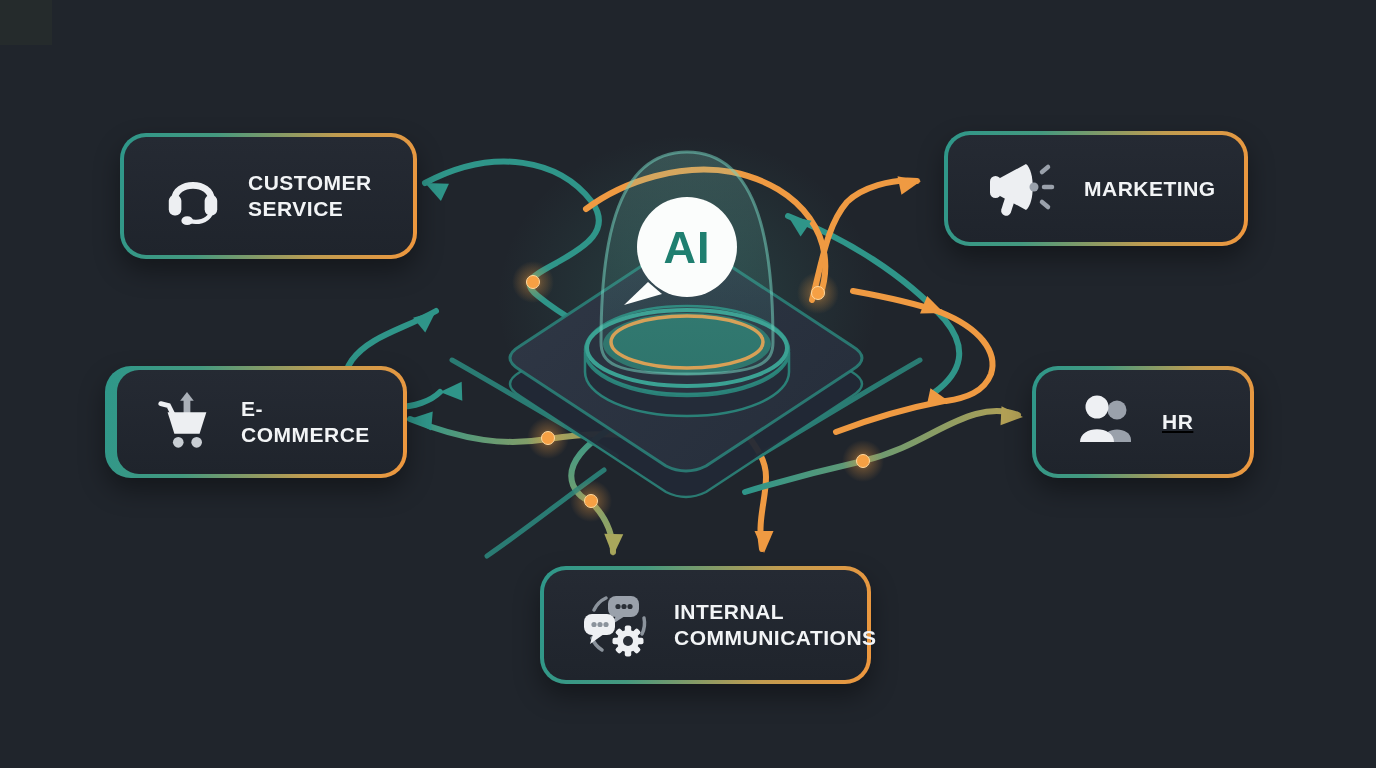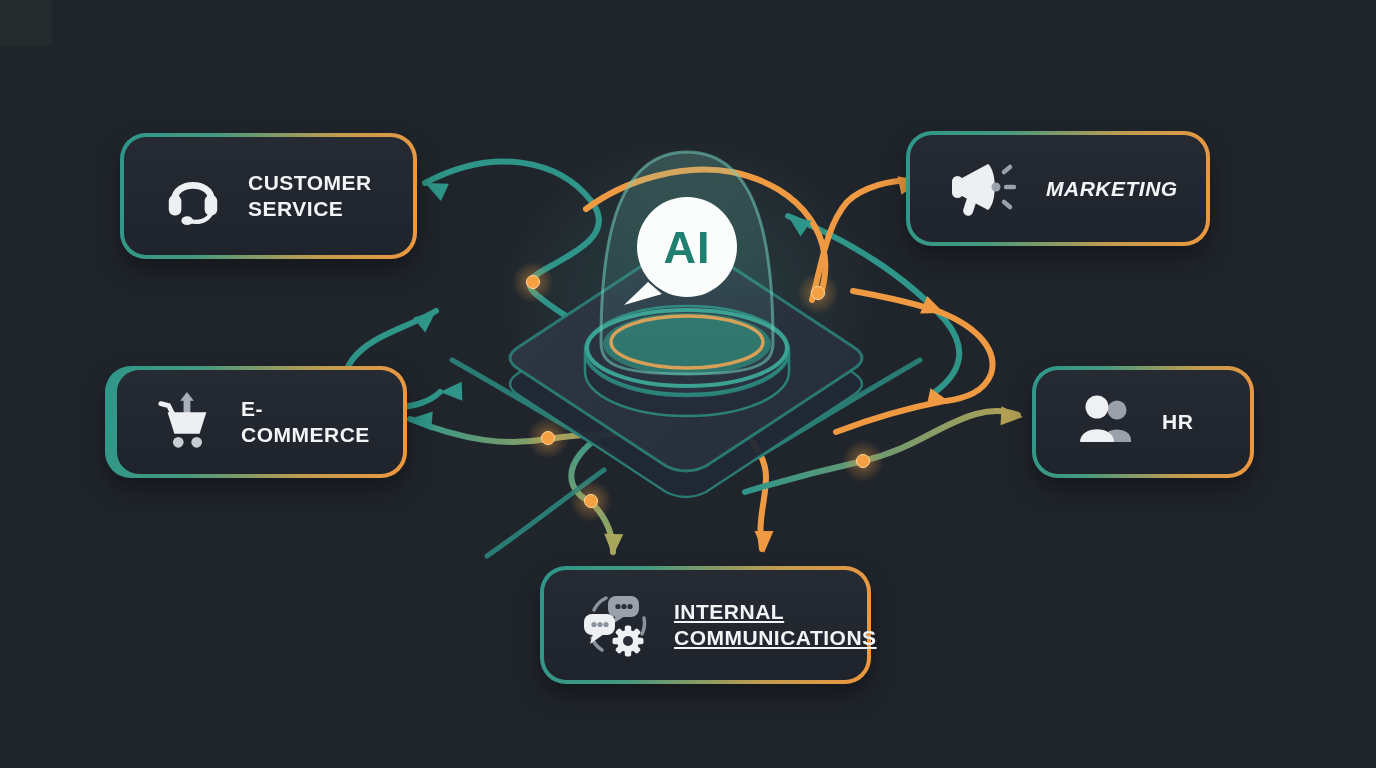--- a/index.html
+++ b/index.html
@@ -164,7 +164,7 @@
     </div>
   </div>
 
-  <div class="node-box" style="left:906px;top:131px;width:296px;height:107px;font-style:italic;">
+  <div class="node-box" style="left:944px;top:131px;width:296px;height:107px;">
     <div class="node-inner">
       <span class="node-icon">
         <svg width="74" height="62" viewBox="0 0 74 62">

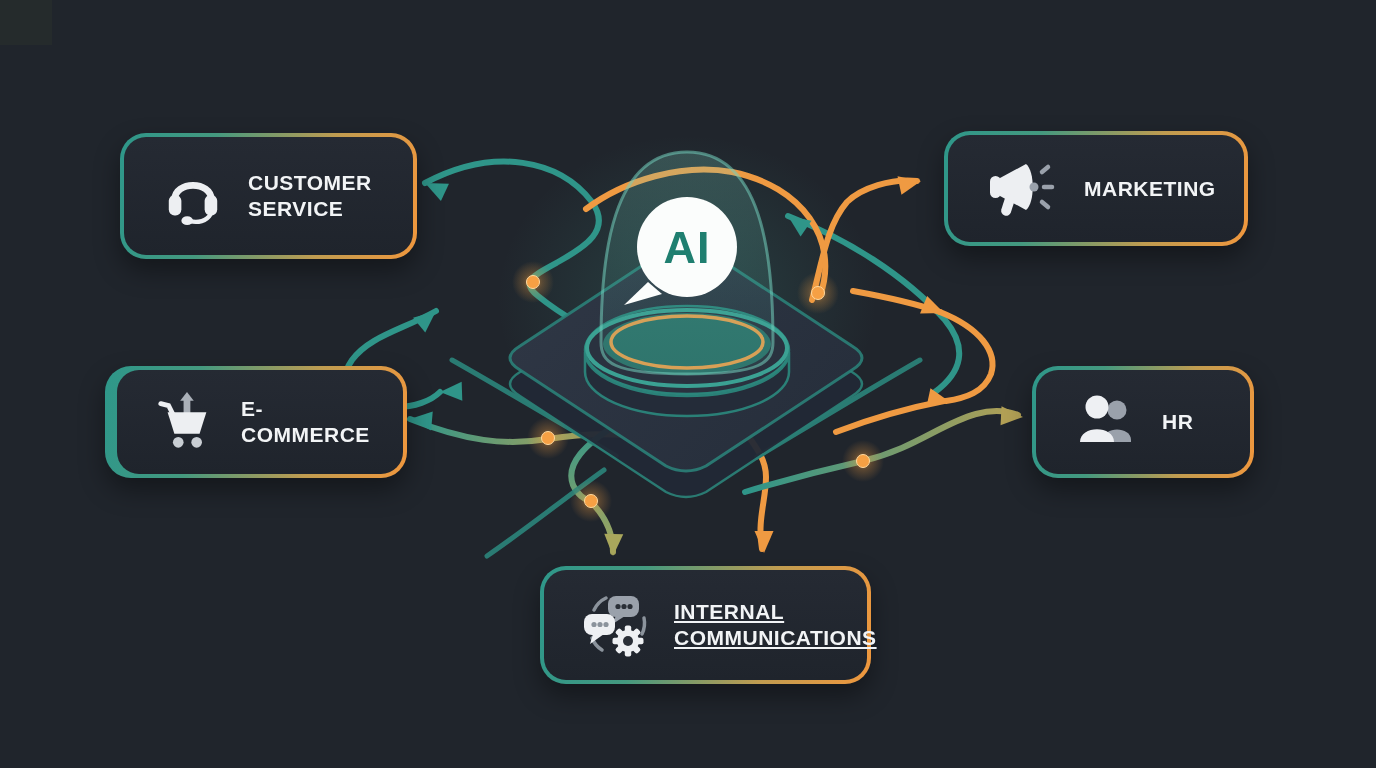--- a/index.html
+++ b/index.html
@@ -197,7 +197,7 @@
     </div>
   </div>
 
-  <div class="node-box" style="left:1032px;top:366px;width:214px;height:104px;">
+  <div class="node-box" style="left:1032px;top:366px;width:214px;height:104px;text-decoration:underline;">
     <div class="node-inner">
       <span class="node-icon">
         <svg width="64" height="56" viewBox="0 0 64 56">

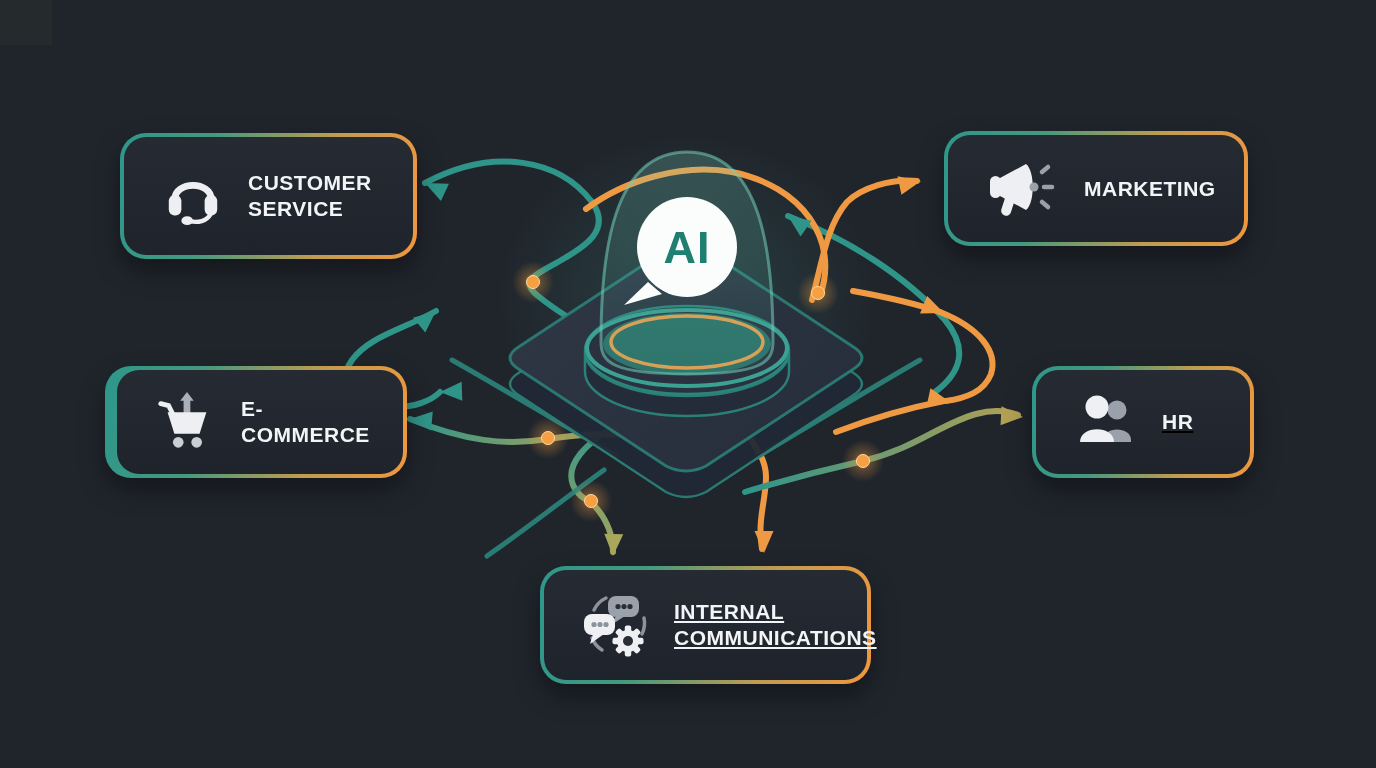--- a/index.html
+++ b/index.html
@@ -17,7 +17,7 @@
     letter-spacing:.5px;white-space:pre-line;}
   .node-icon{flex:0 0 auto;display:flex;align-items:center;justify-content:center;}
   .lbl-wrap{max-width:150px;}
-  .lbl-wrap-wide{max-width:236px;text-decoration:underline;}
+  .lbl-wrap-wide{max-width:236px;}
 </style>
 </head>
 <body>

